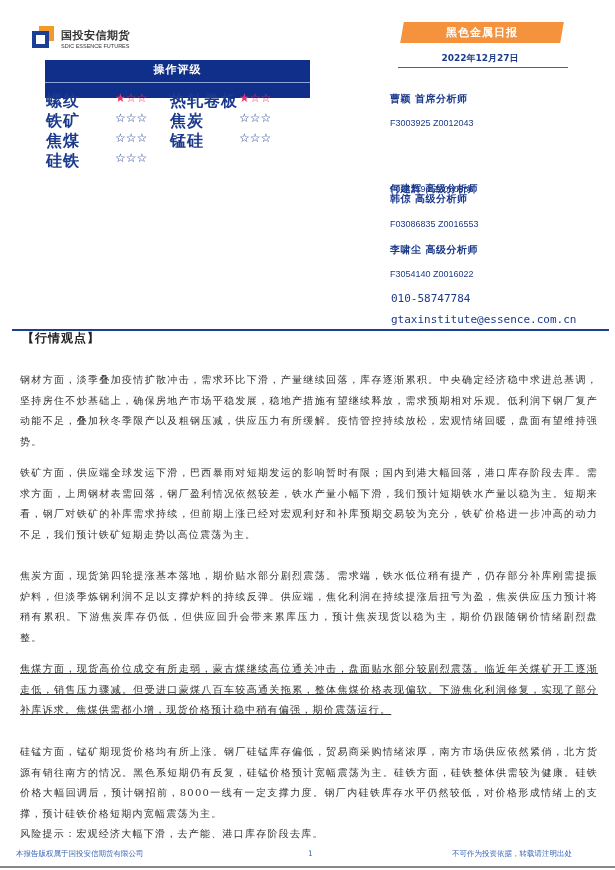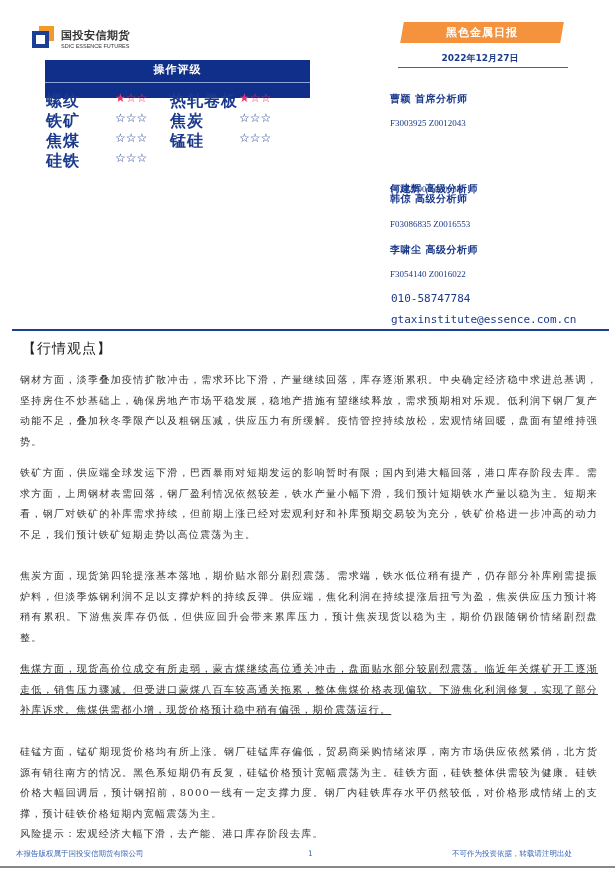--- a/index.html
+++ b/index.html
@@ -49,7 +49,7 @@
 
   
   .an-name { font-size: 10px; color: #1c3a8c; font-weight: bold; letter-spacing: 0.5px; }
-  .an-id { font-family: Liberation Serif, serif; font-size: 9px; color: #1c3a8c; }
+  .an-id { font-family: Liberation Sans, sans-serif; font-size: 9px; color: #1c3a8c; }
   .contact { font-family: "DejaVu Sans Mono", monospace; font-size: 11px; color: #1c3a8c; }
   .divider-main { left: 12px; top: 329px; width: 597px; height: 2px; background: #1a3f94; }
 

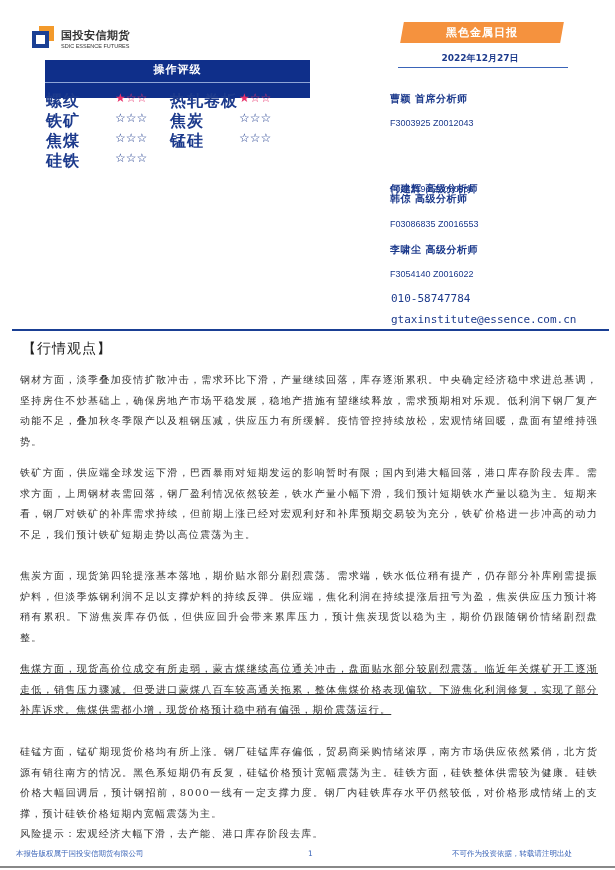--- a/index.html
+++ b/index.html
@@ -54,7 +54,7 @@
   .divider-main { left: 12px; top: 329px; width: 597px; height: 2px; background: #1a3f94; }
 
   
-  .section-title { left: 22px; top: 340px; font-size: 14px; font-weight: normal; color: #222; letter-spacing: 1px; }
+  .section-title { left: 22px; top: 330px; font-size: 12px; font-weight: bold; color: #222; letter-spacing: 1px; }
   .para {
     position: absolute; left: 20px; width: 578px;
     font-size: 10px; line-height: 20.6px; color: #333; letter-spacing: 1.25px;

